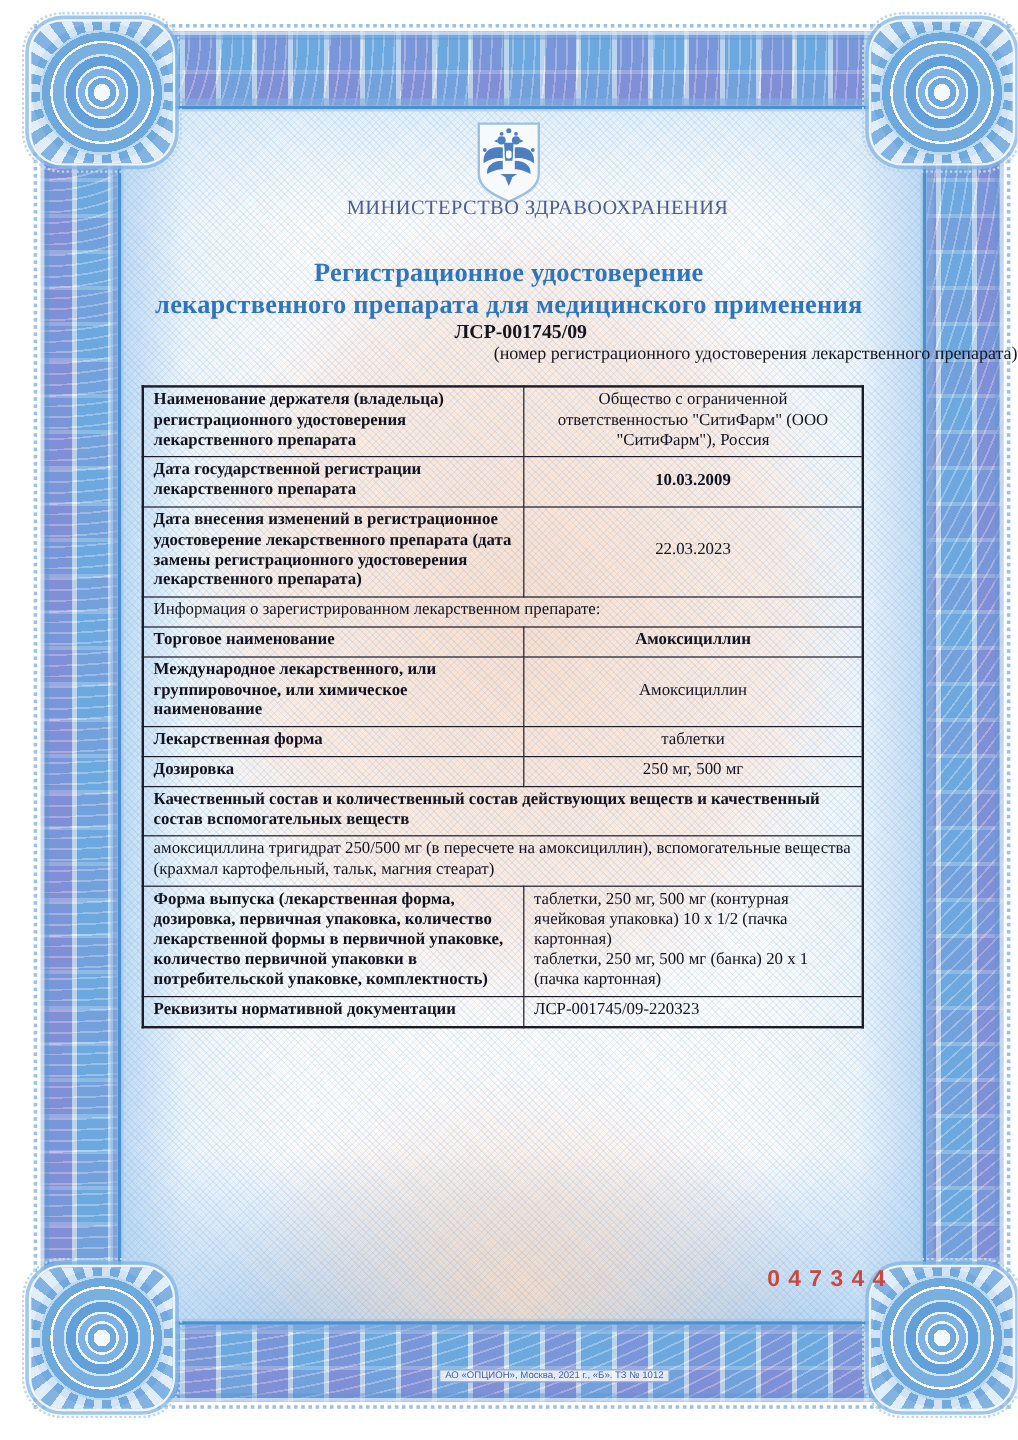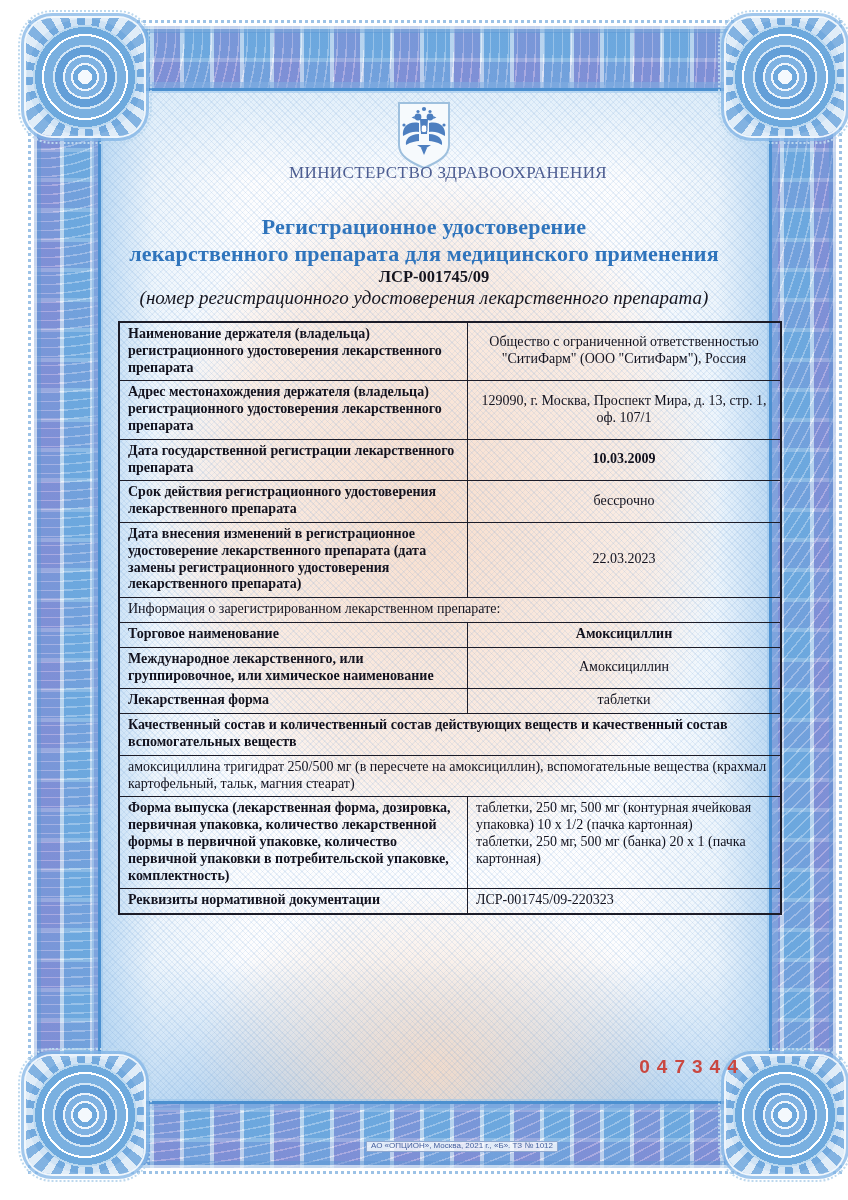--- a/index.html
+++ b/index.html
@@ -73,8 +73,8 @@
     font-size:16.5px;font-weight:bold;color:#15151f;padding-left:10px;
   }
   .caption{
-    position:absolute;left:0;top:287px;width:100%;text-align:center;
-    font-size:19px;color:#15151f;font-style:italic;
+    position:absolute;left:0;top:287px;width:100%;text-align:right;
+    font-size:15px;color:#15151f;
   }
 
   

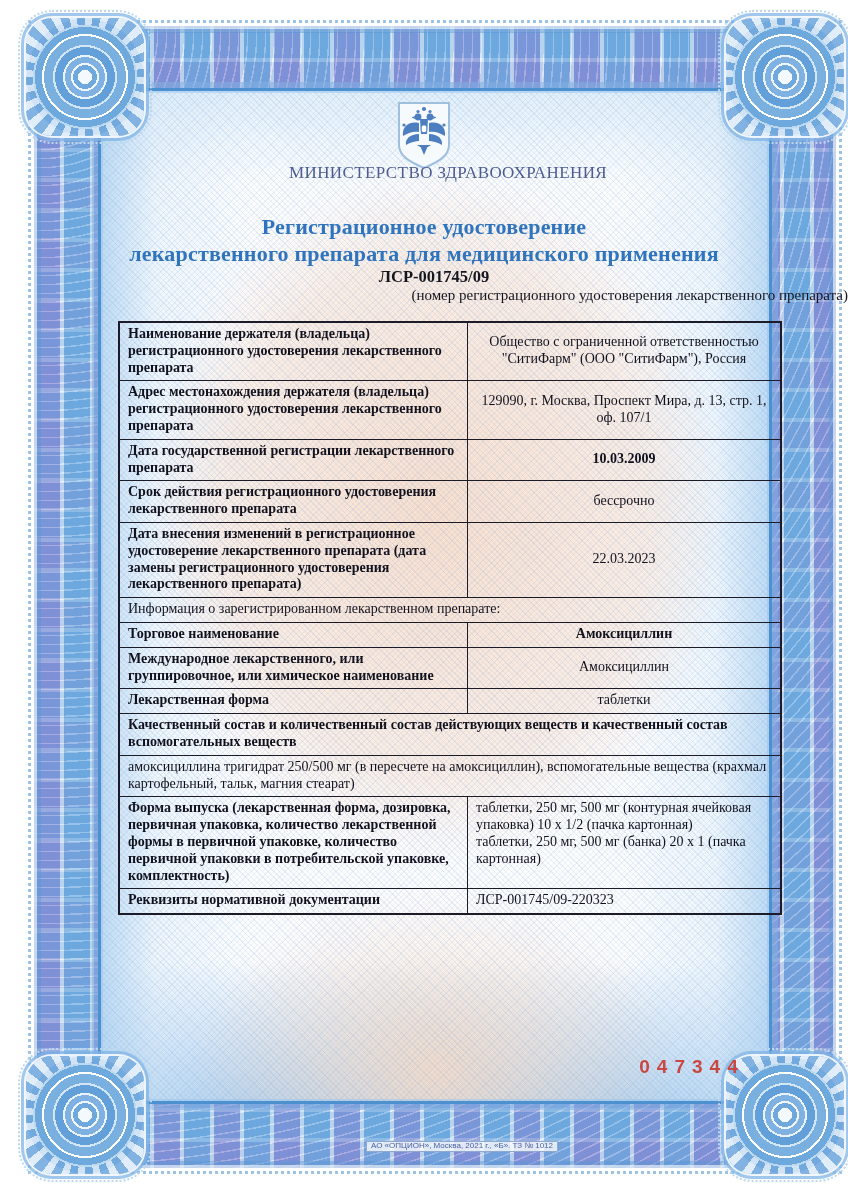--- a/index.html
+++ b/index.html
@@ -79,7 +79,7 @@
 
   
   .regtable{
-    position:absolute;left:118px;top:321px;width:664px;
+    position:absolute;left:118px;top:321px;width:602px;
     border-collapse:collapse;table-layout:fixed;
     font-size:14px;line-height:1.2;color:#12121e;
     border:2px solid #1c1c28;

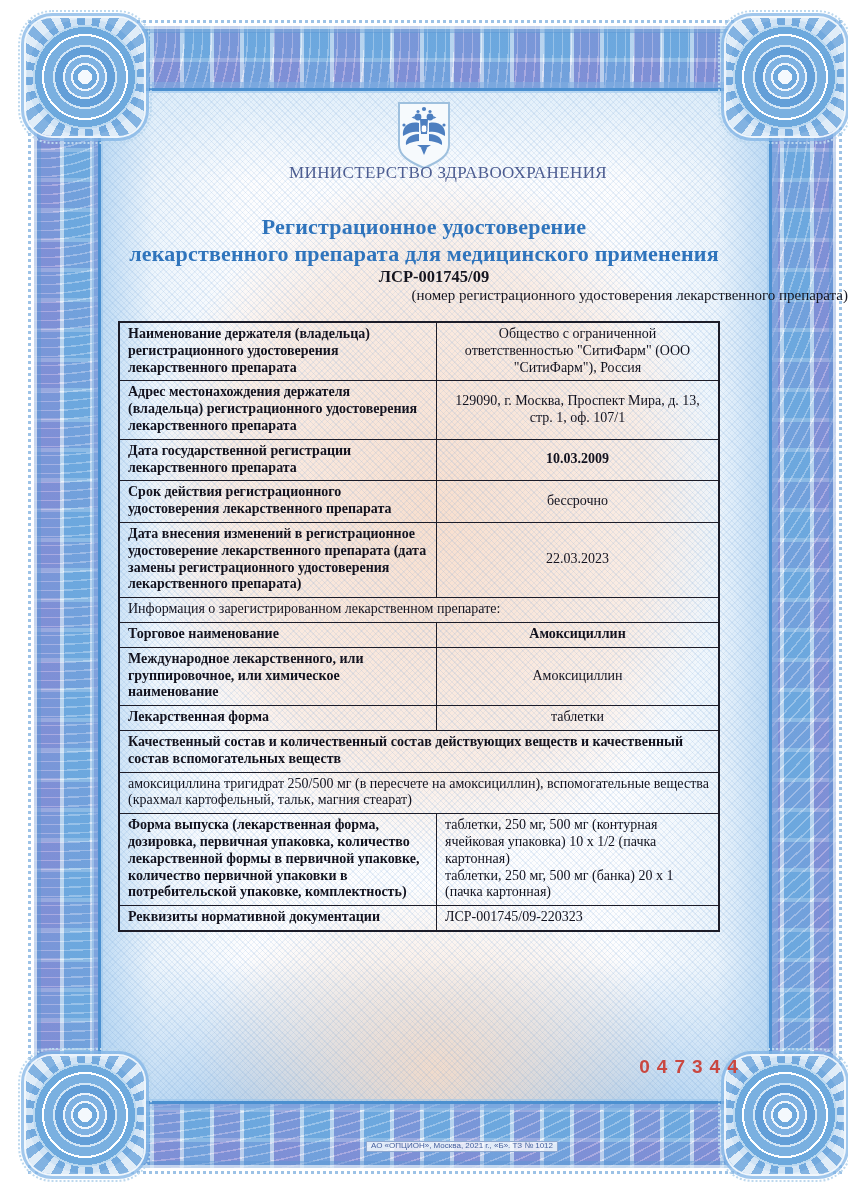--- a/index.html
+++ b/index.html
@@ -164,10 +164,6 @@
         <td class="val">Общество с ограниченной ответственностью "СитиФарм" (ООО "СитиФарм"), Россия</td>
       </tr>
       <tr>
-        <td class="lab">Адрес местонахождения держателя (владельца) регистрационного удостоверения лекарственного препарата</td>
-        <td class="val">129090, г. Москва, Проспект Мира, д. 13, стр. 1, оф. 107/1</td>
-      </tr>
-      <tr>
         <td class="lab">Дата государственной регистрации лекарственного препарата</td>
         <td class="val bold">10.03.2009</td>
       </tr>

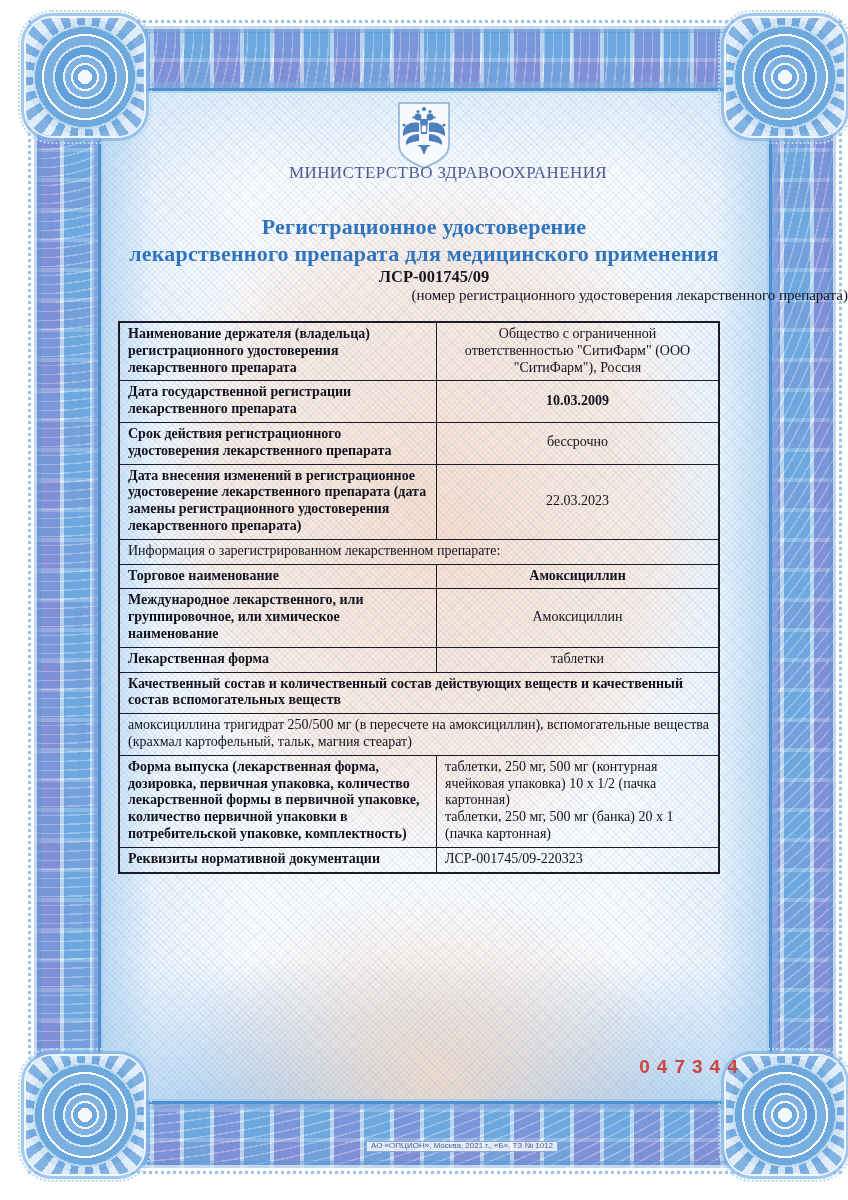--- a/index.html
+++ b/index.html
@@ -168,10 +168,6 @@
         <td class="val bold">10.03.2009</td>
       </tr>
       <tr>
-        <td class="lab">Срок действия регистрационного удостоверения лекарственного препарата</td>
-        <td class="val">бессрочно</td>
-      </tr>
-      <tr>
         <td class="lab">Дата внесения изменений в регистрационное удостоверение лекарственного препарата (дата замены регистрационного удостоверения лекарственного препарата)</td>
         <td class="val">22.03.2023</td>
       </tr>

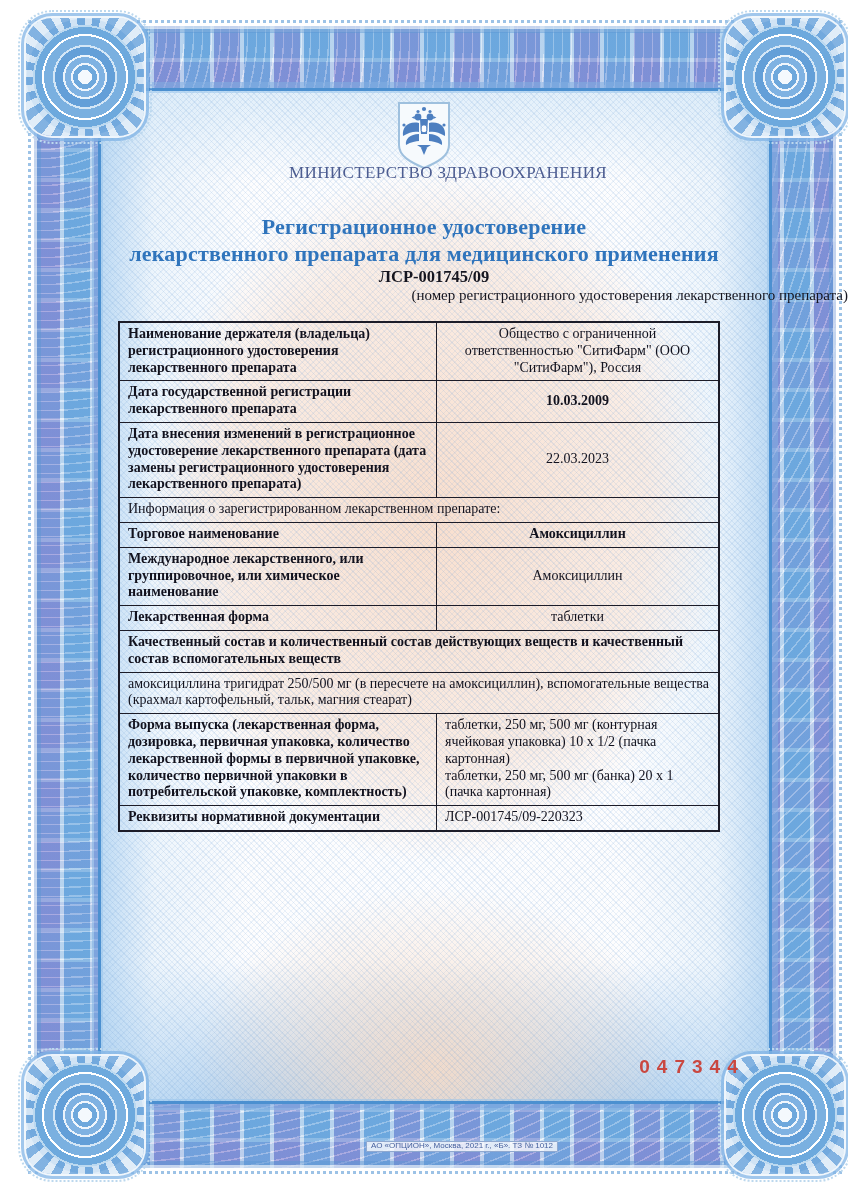--- a/index.html
+++ b/index.html
@@ -187,6 +187,10 @@
         <td class="val">таблетки</td>
       </tr>
       <tr>
+        <td class="lab">Дозировка</td>
+        <td class="val">250 мг, 500 мг</td>
+      </tr>
+      <tr>
         <td class="full-bold" colspan="2">Качественный состав и количественный состав действующих веществ и качественный состав вспомогательных веществ</td>
       </tr>
       <tr>

